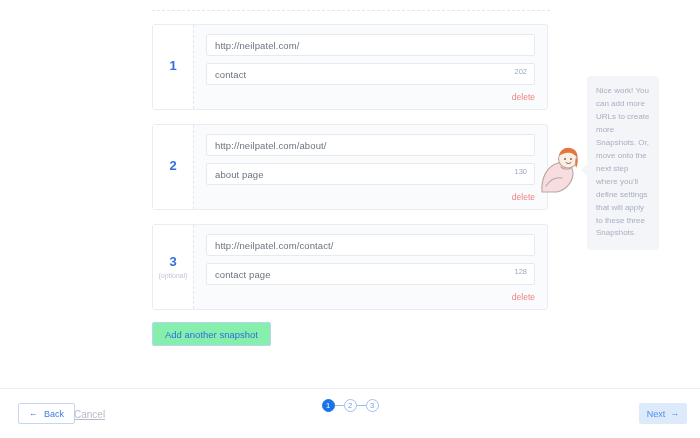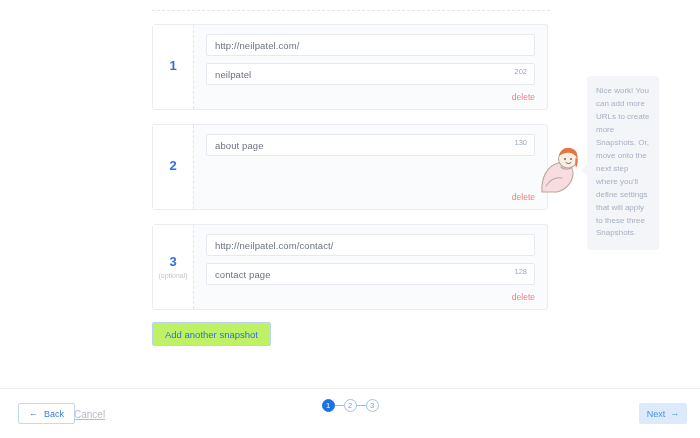--- a/index.html
+++ b/index.html
@@ -287,7 +287,7 @@
         <span class="value">http://neilpatel.com/</span>
       </div>
       <div class="field">
-        <span class="value">neilpatel</span>
+        <span class="value">contact</span>
         <span class="counter">202</span>
       </div>
       <span class="delete-link">delete</span>

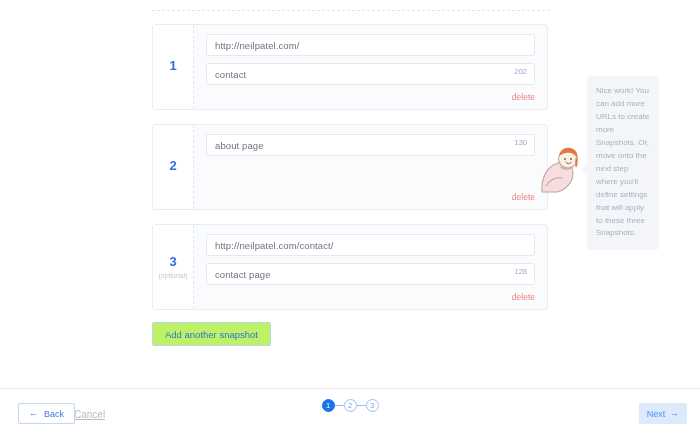--- a/index.html
+++ b/index.html
@@ -301,6 +301,9 @@
     </div>
     <div class="card-body">
       <div class="field">
+        <span class="value">http://neilpatel.com/about/</span>
+      </div>
+      <div class="field">
         <span class="value">about page</span>
         <span class="counter">130</span>
       </div>

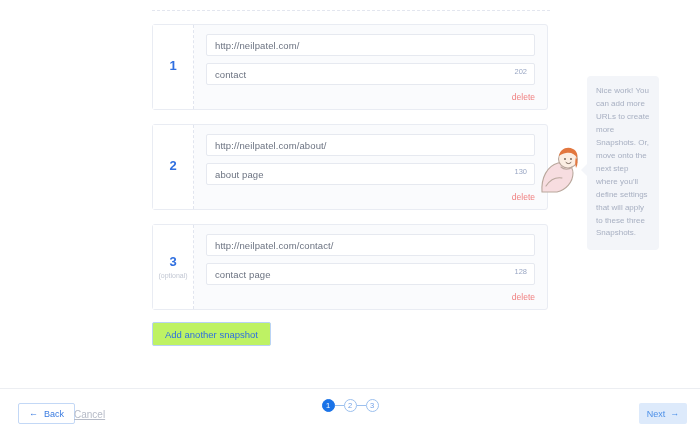--- a/index.html
+++ b/index.html
@@ -127,7 +127,7 @@
     padding: 0 12px;
     display: inline-flex;
     align-items: center;
-    background: #bef264;
+    background: #86efac;
     border: 1px solid #b9d3f5;
     border-radius: 2px;
     color: #2f6fe0;

